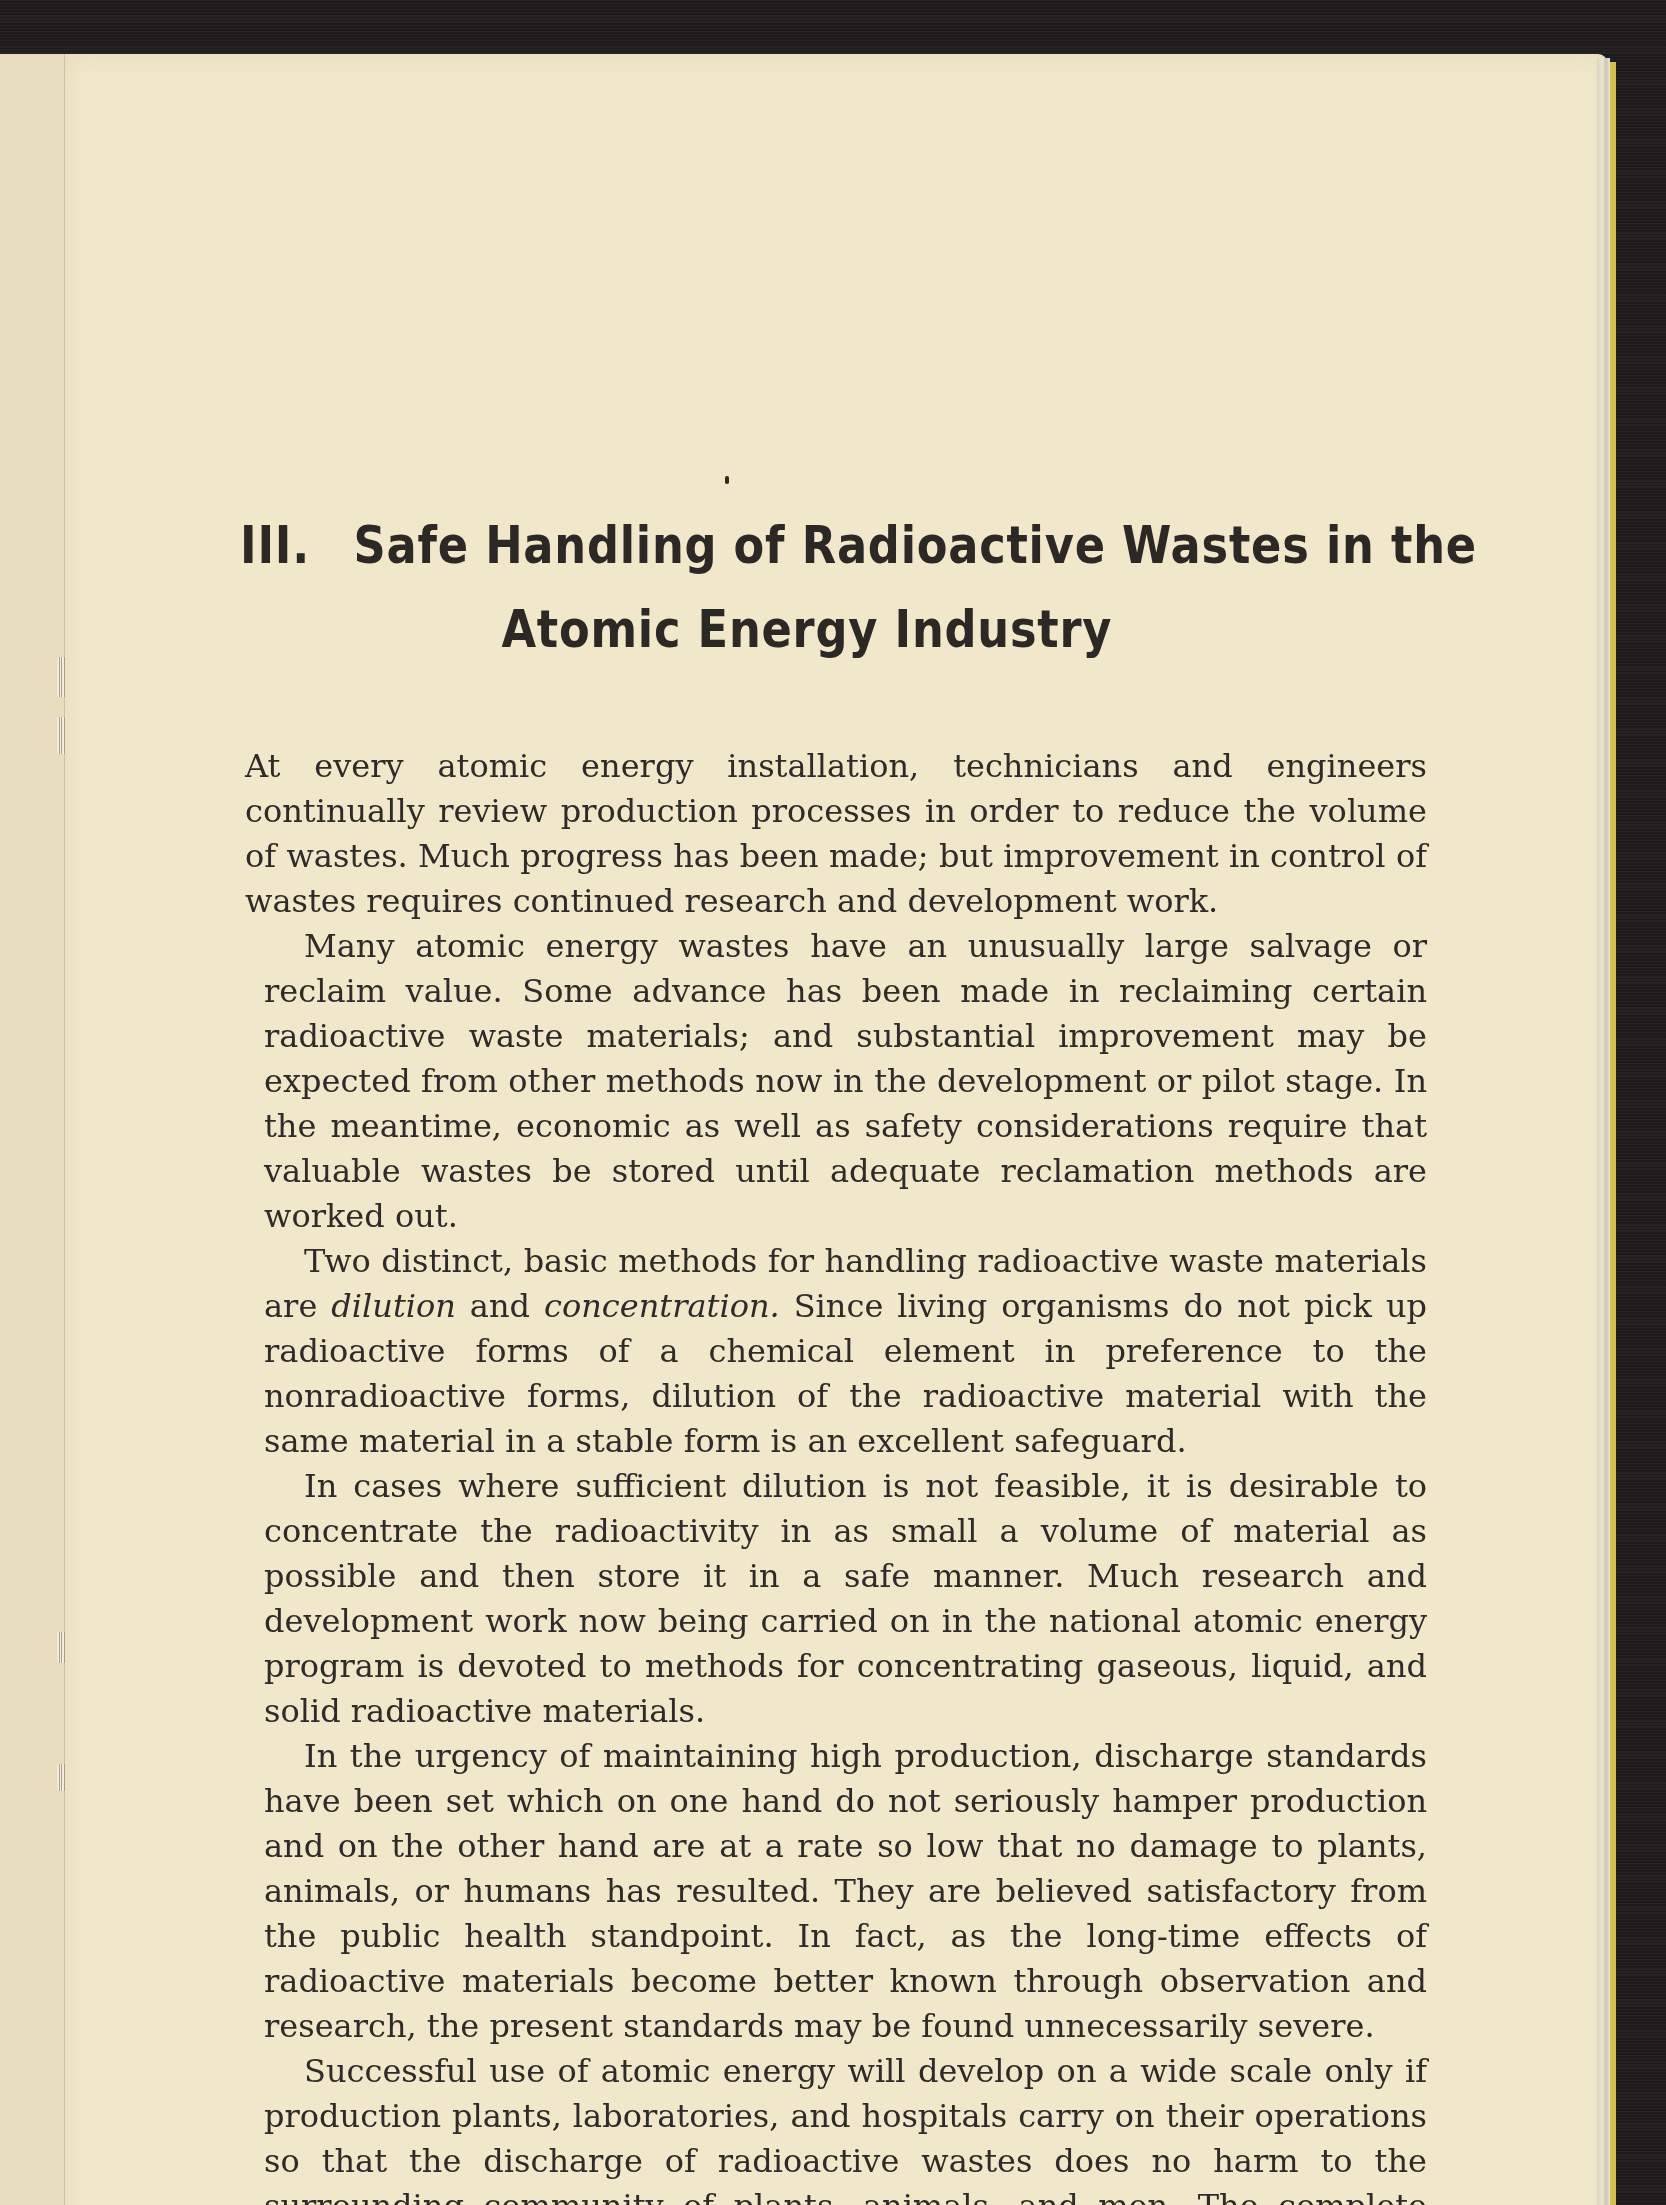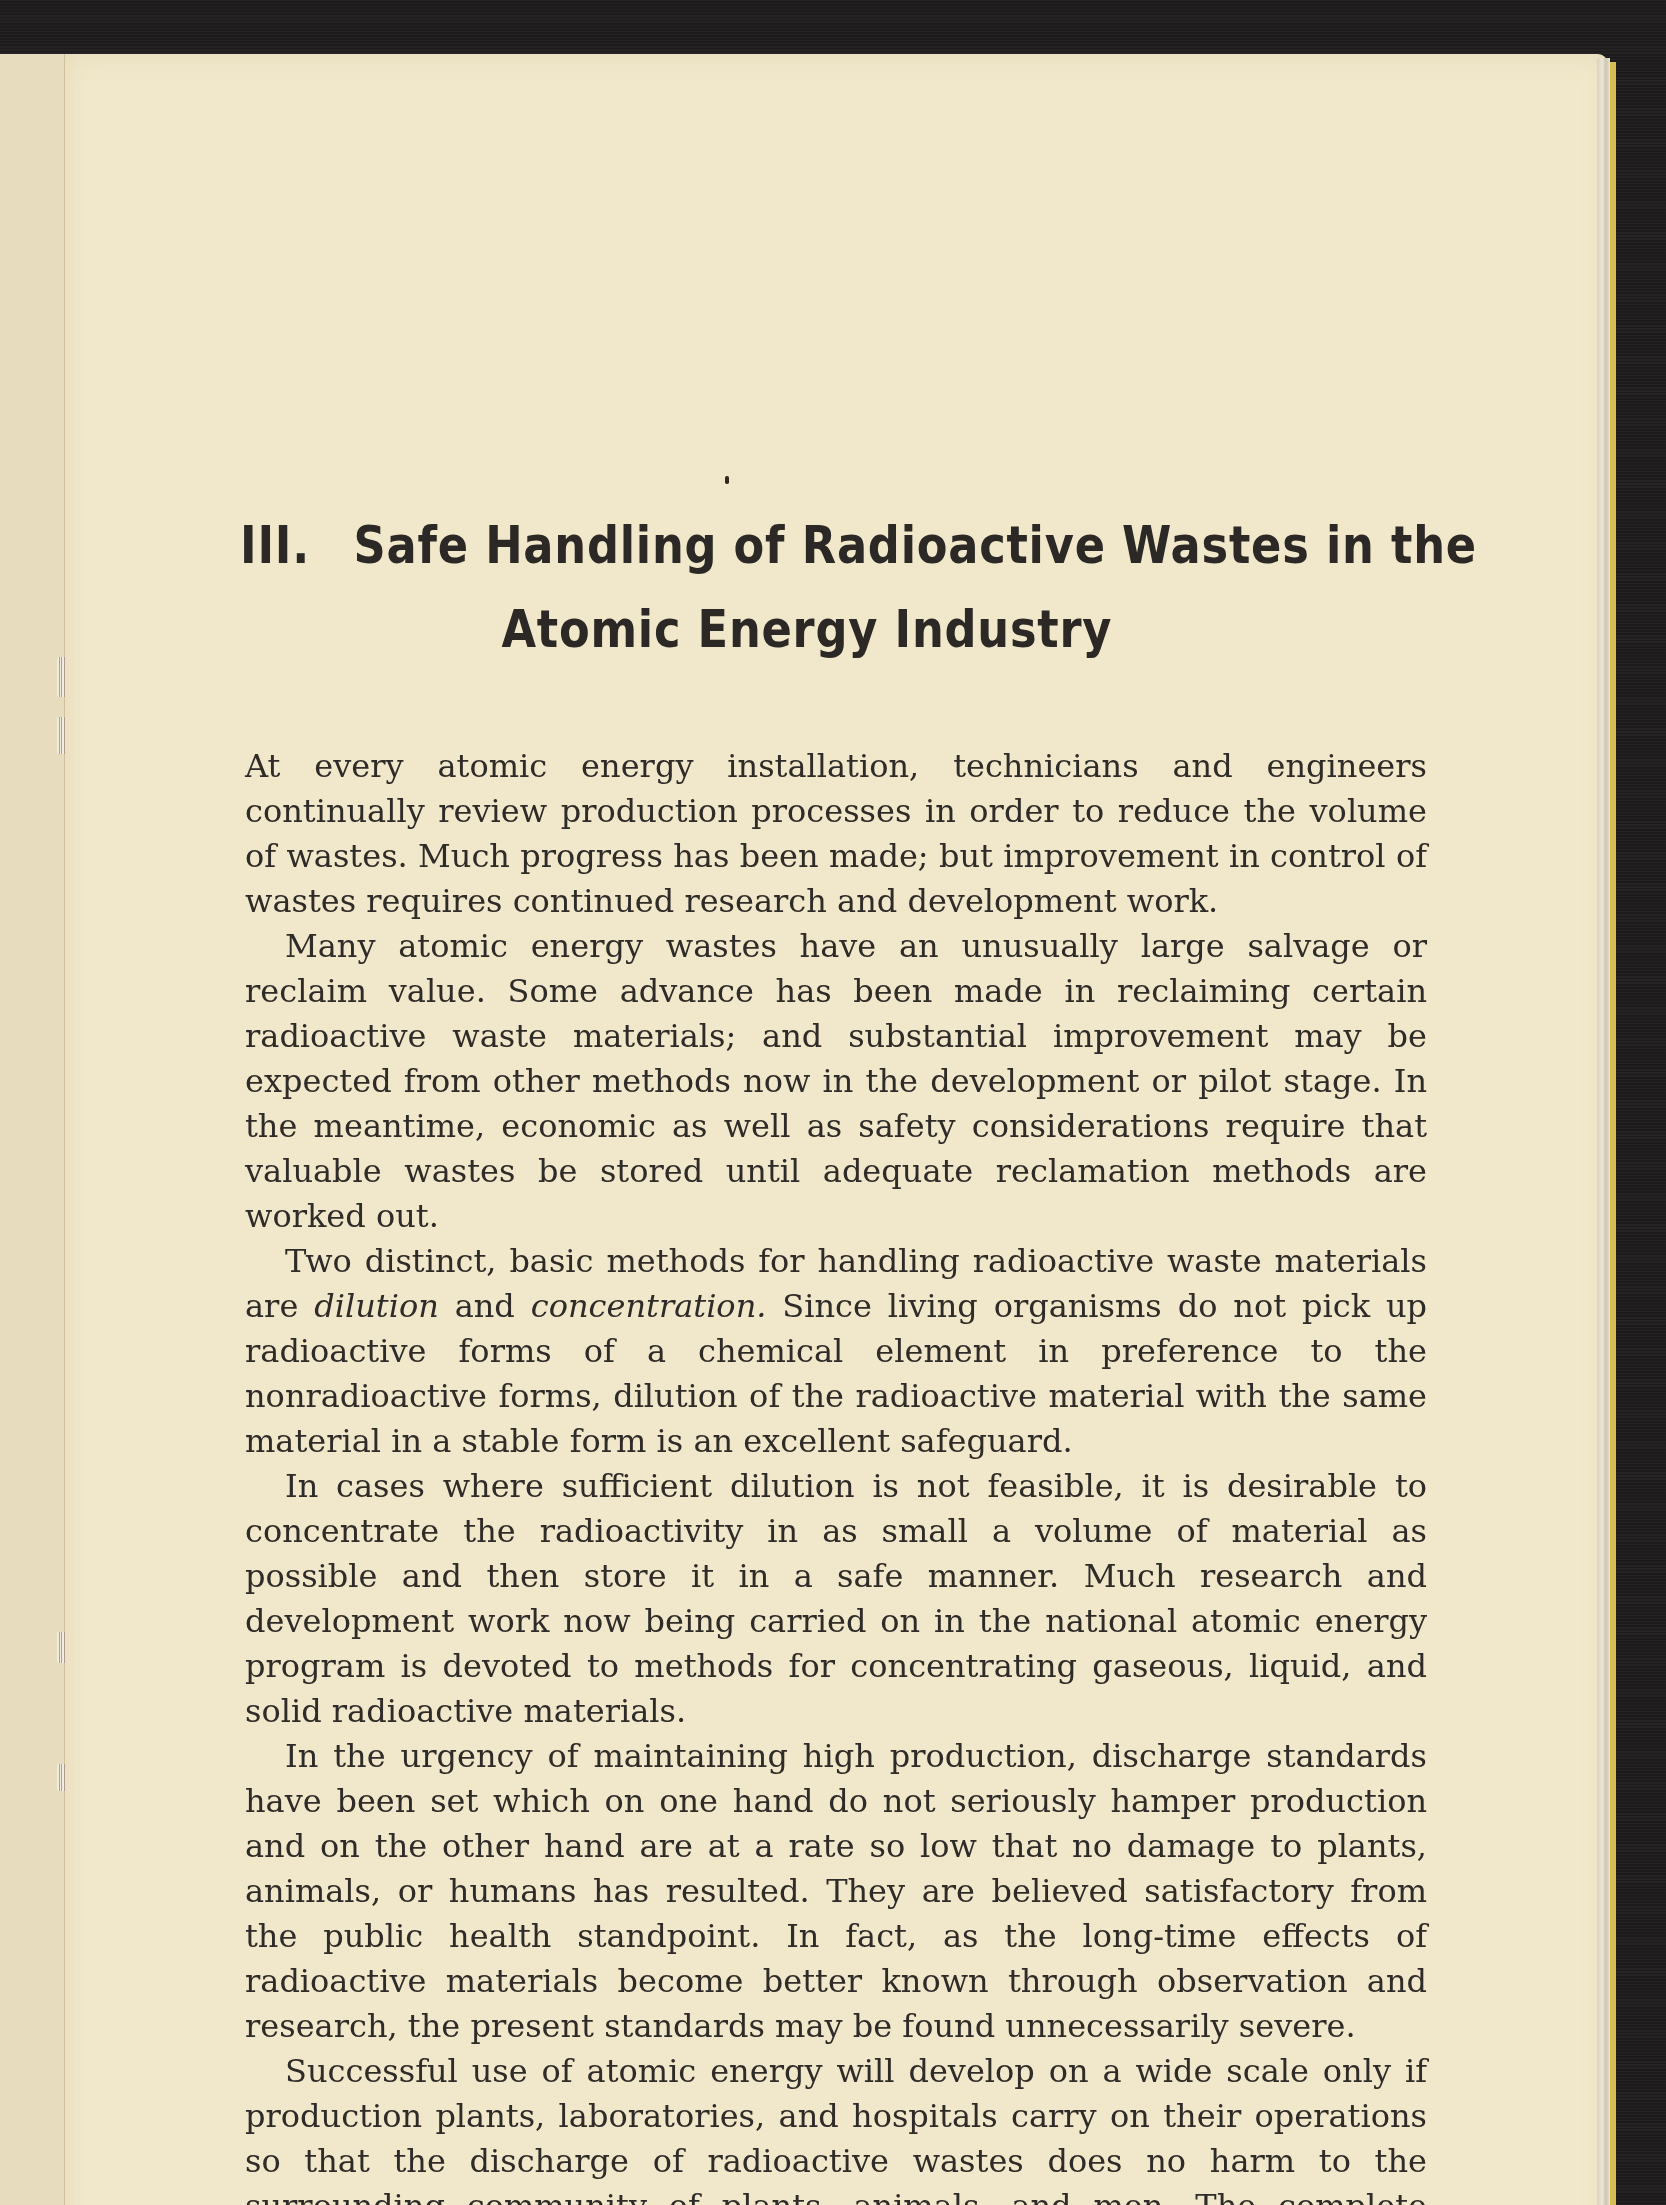--- a/index.html
+++ b/index.html
@@ -118,6 +118,7 @@
     }
     .body p.indent {
       text-indent: 40px;
+      margin-left: 19px;
     }
     .body em {
     }

